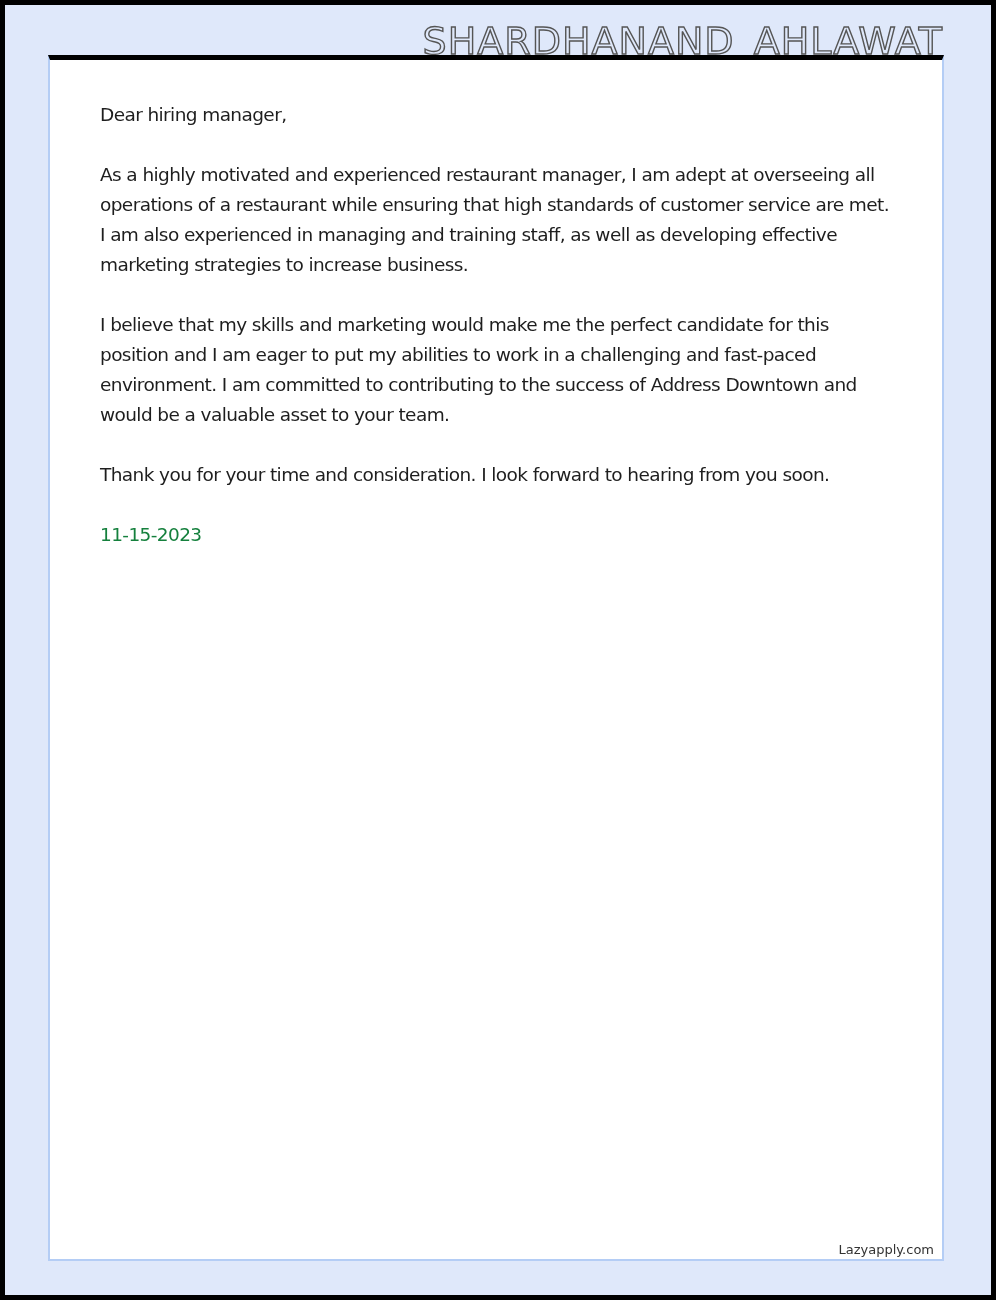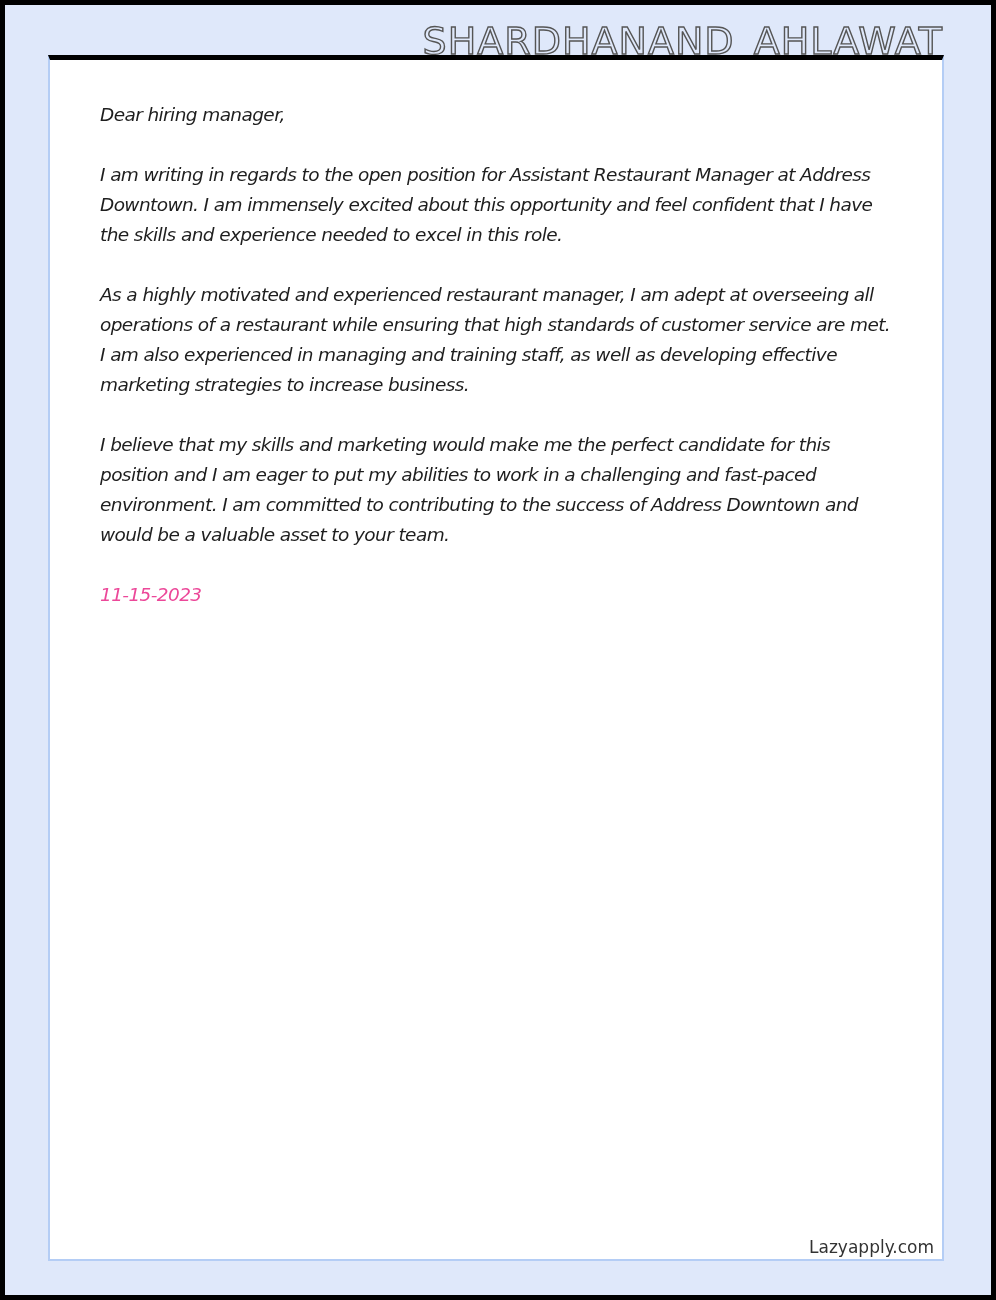--- a/index.html
+++ b/index.html
@@ -30,7 +30,7 @@
   .content {
     position:absolute; left:50px; top:40px; width:795px;
     font-size:18.5px; line-height:30px; color:#1e1e1e;
-    font-family:"DejaVu Sans", sans-serif; letter-spacing:-0.6px;font-style:italic;
+    font-family:"DejaVu Sans", sans-serif; letter-spacing:-0.6px;
   }
   .content p { margin:0 0 30px 0; }
   .content .sig { margin:0 0 10px 0; }

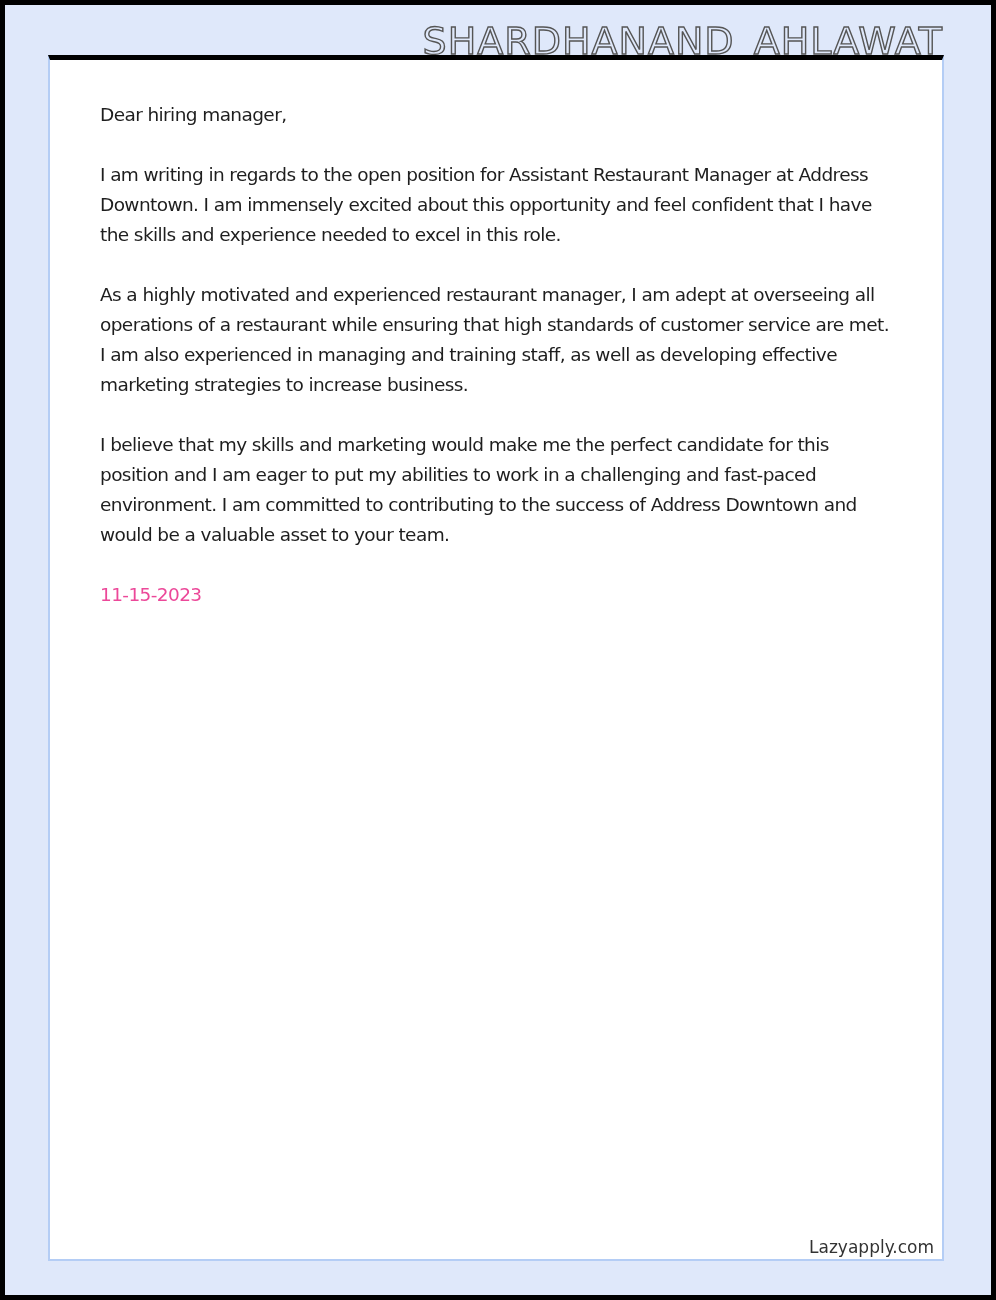--- a/index.html
+++ b/index.html
@@ -48,7 +48,6 @@
 <div class="page">
   <div class="content">
     <p>Dear hiring manager,</p>
-    <p>I am writing in regards to the open position for Assistant Restaurant Manager at Address Downtown. I am immensely excited about this opportunity and feel confident that I have the skills and experience needed to excel in this role.</p>
     <p>As a highly motivated and experienced restaurant manager, I am adept at overseeing all operations of a restaurant while ensuring that high standards of customer service are met. I am also experienced in managing and training staff, as well as developing effective marketing strategies to increase business.</p>
     <p>I believe that my skills and marketing would make me the perfect candidate for this position and I am eager to put my abilities to work in a challenging and fast-paced environment. I am committed to contributing to the success of Address Downtown and would be a valuable asset to your team.</p>
     <p class="date">11-15-2023</p>

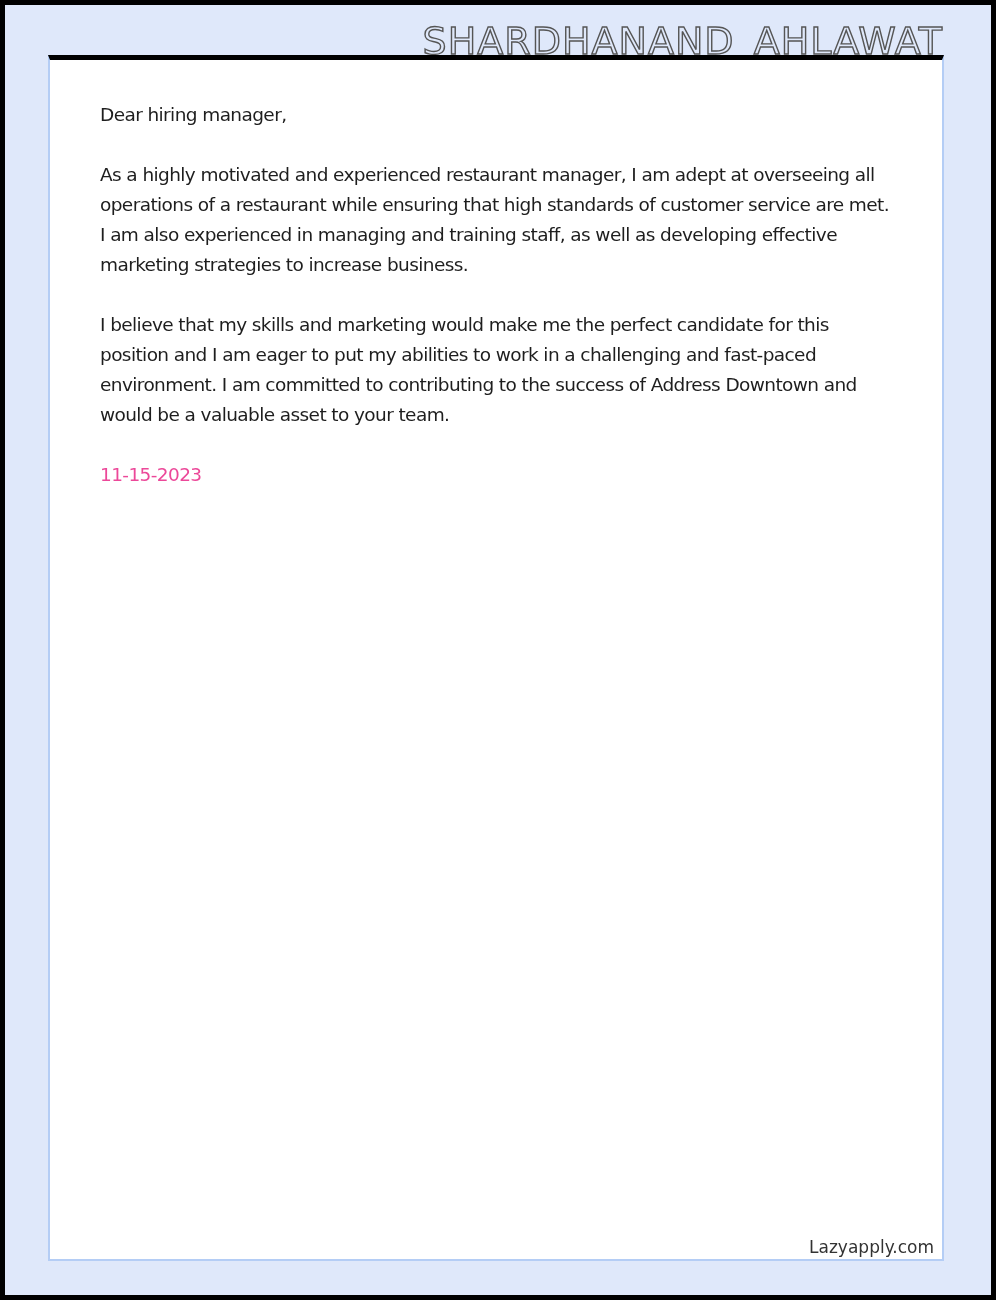--- a/index.html
+++ b/index.html
@@ -50,6 +50,7 @@
     <p>Dear hiring manager,</p>
     <p>As a highly motivated and experienced restaurant manager, I am adept at overseeing all operations of a restaurant while ensuring that high standards of customer service are met. I am also experienced in managing and training staff, as well as developing effective marketing strategies to increase business.</p>
     <p>I believe that my skills and marketing would make me the perfect candidate for this position and I am eager to put my abilities to work in a challenging and fast-paced environment. I am committed to contributing to the success of Address Downtown and would be a valuable asset to your team.</p>
+    <p>Thank you for your time and consideration. I look forward to hearing from you soon.</p>
     <p class="date">11-15-2023</p>
   </div>
   <div class="footer">Lazyapply.com</div>

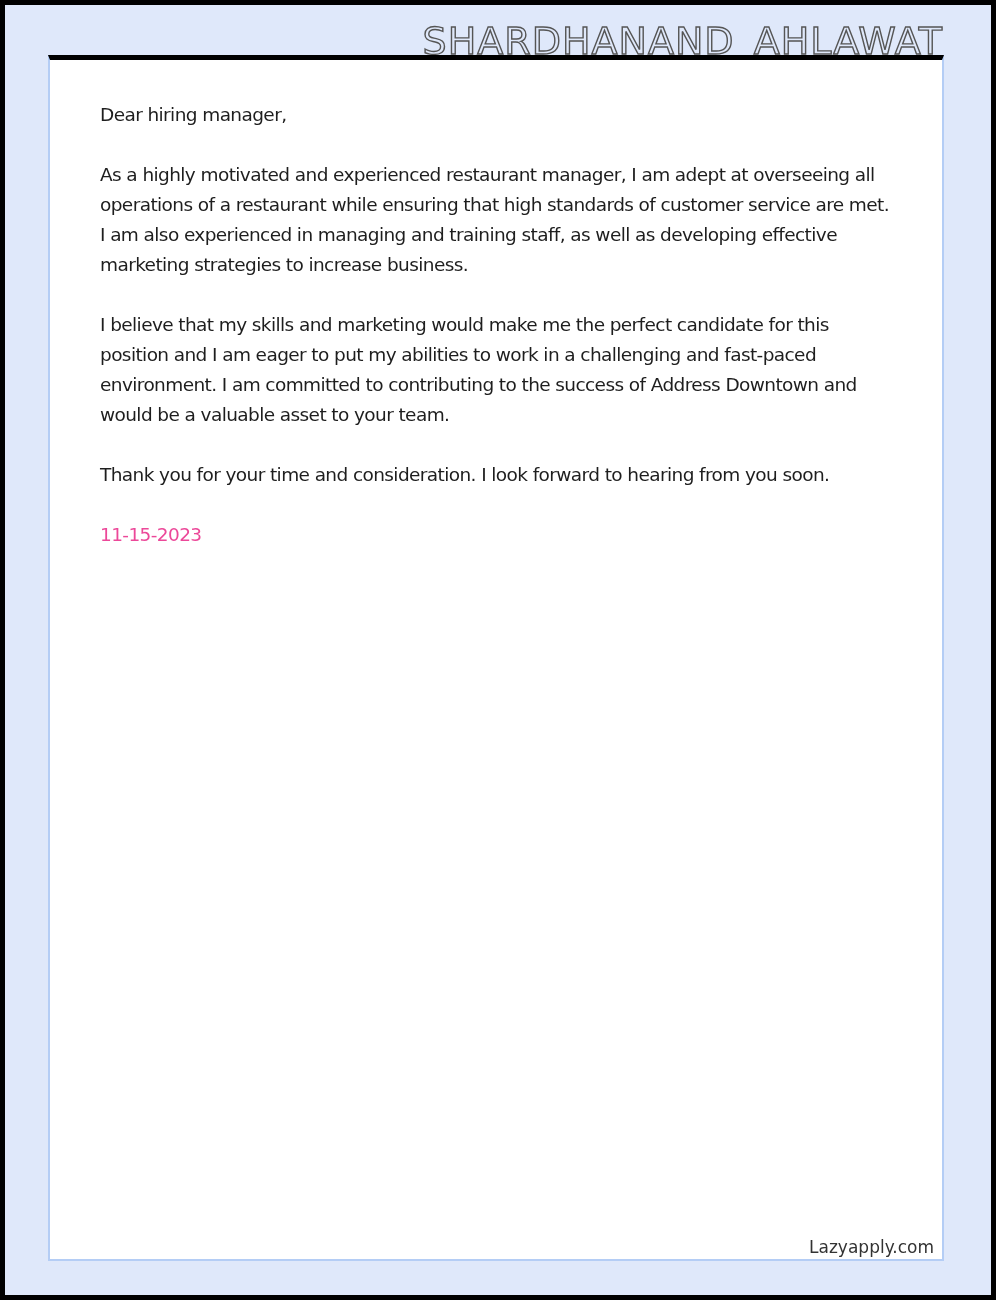--- a/index.html
+++ b/index.html
@@ -34,7 +34,7 @@
   }
   .content p { margin:0 0 30px 0; }
   .content .sig { margin:0 0 10px 0; }
-  .date { color:#ec4899; margin:0; }
+  .date { color:#15803d; margin:0; }
   .footer {
     position:absolute; right:8px; bottom:2px;
     font-size:17px; color:#333; font-family:"DejaVu Sans", sans-serif;

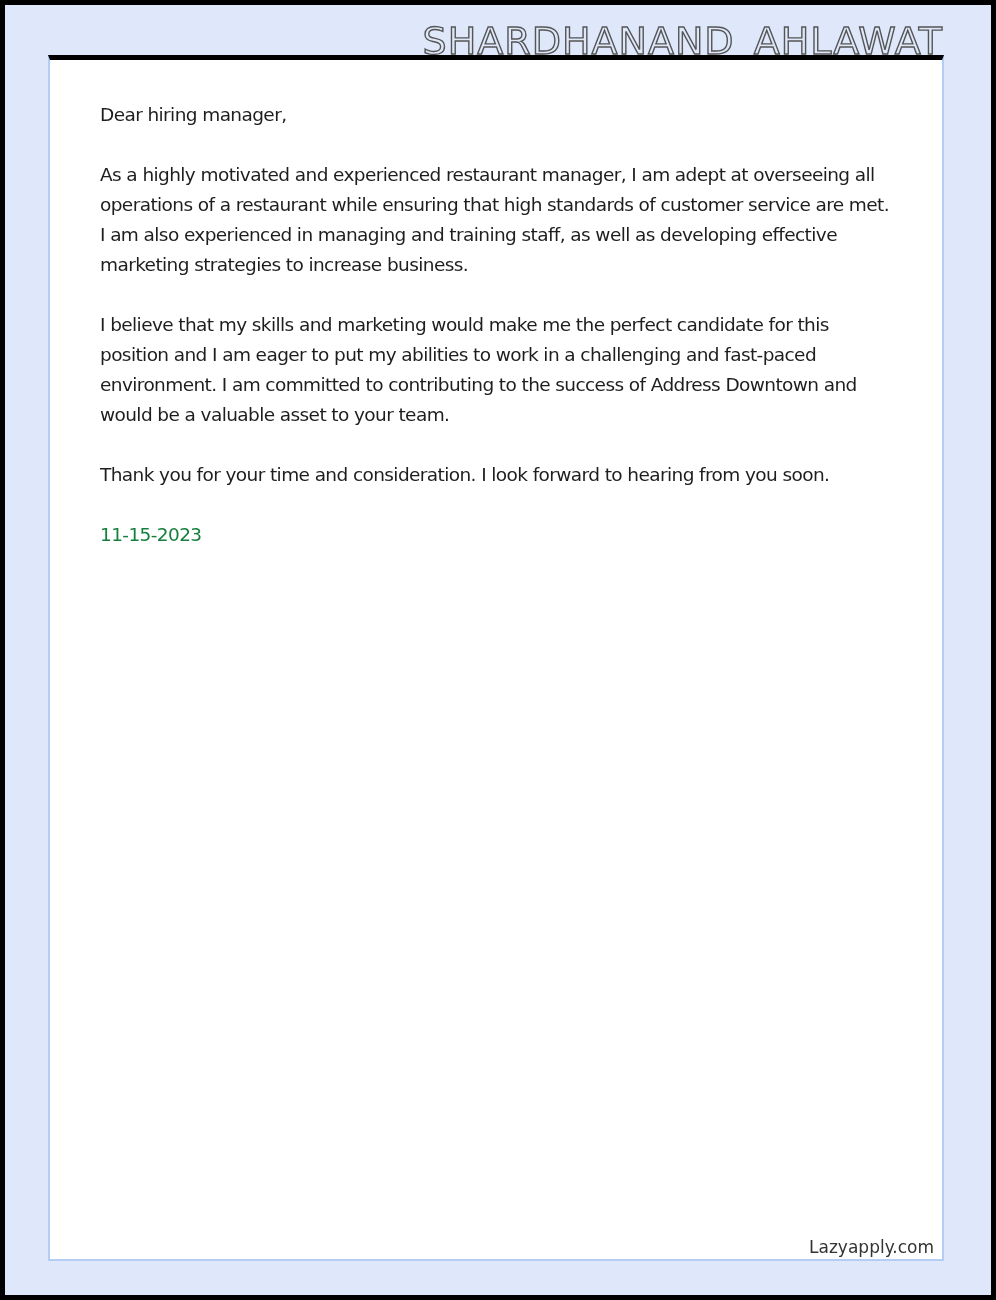--- a/index.html
+++ b/index.html
@@ -37,7 +37,7 @@
   .date { color:#15803d; margin:0; }
   .footer {
     position:absolute; right:8px; bottom:2px;
-    font-size:17px; color:#333; font-family:"DejaVu Sans", sans-serif;
+    font-size:13px; color:#333; font-family:"DejaVu Sans", sans-serif;
   }
 </style>
 </head>

